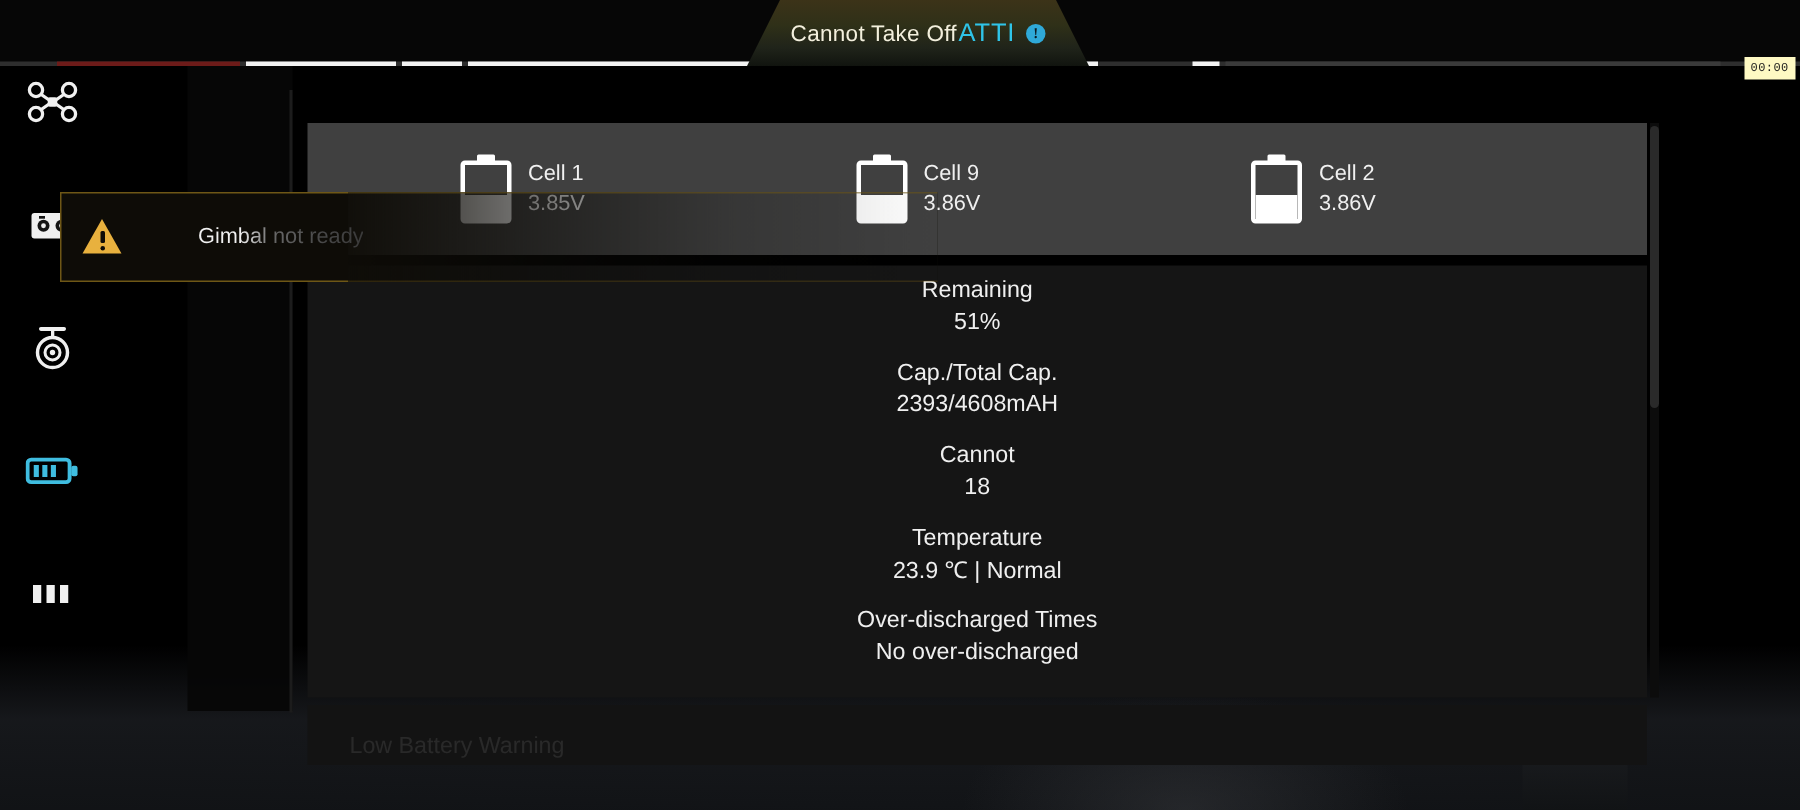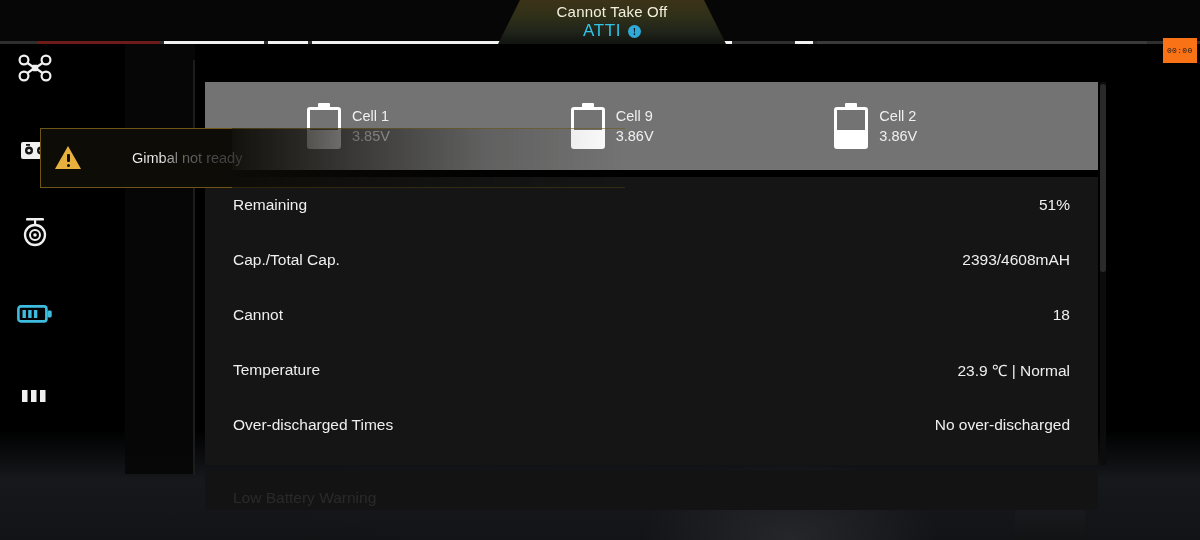--- a/index.html
+++ b/index.html
@@ -116,7 +116,7 @@
     position: absolute; left: 498px; top: 0; width: 228px; height: 44px;
     background: linear-gradient(180deg, #3c3318 0%, #2f3018 38%, #20241a 72%, #11140f 100%);
     clip-path: polygon(22px 0, 206px 0, 228px 44px, 0 44px);
-    display: flex; flex-direction: column; align-items: center;
+    display: flex; flex-direction: row; align-items: center;
     justify-content: center; gap: 1px;
     z-index: 43;
   }

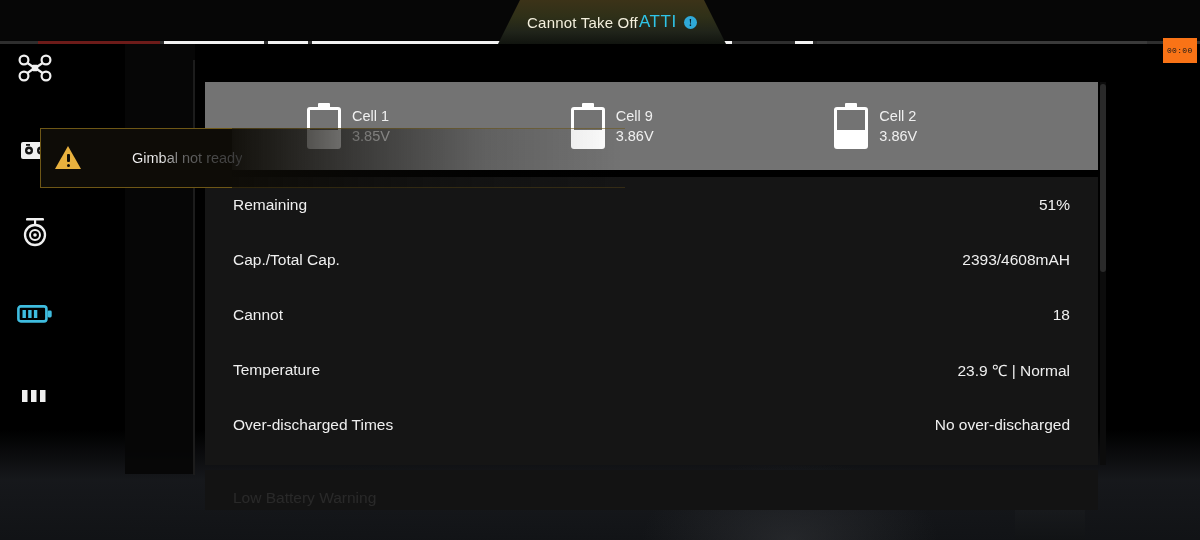--- a/index.html
+++ b/index.html
@@ -152,9 +152,9 @@
   }
   .timer-badge {
     position: absolute; left: 1163px; top: 38px;
-    background: #f97316; color: #1a1a1a;
+    background: #fef9c3; color: #1a1a1a;
     font-size: 8px; letter-spacing: .3px;
-    padding: 8px 4px;
+    padding: 3px 4px;
     font-family: "Liberation Mono", monospace;
     z-index: 45;
   }

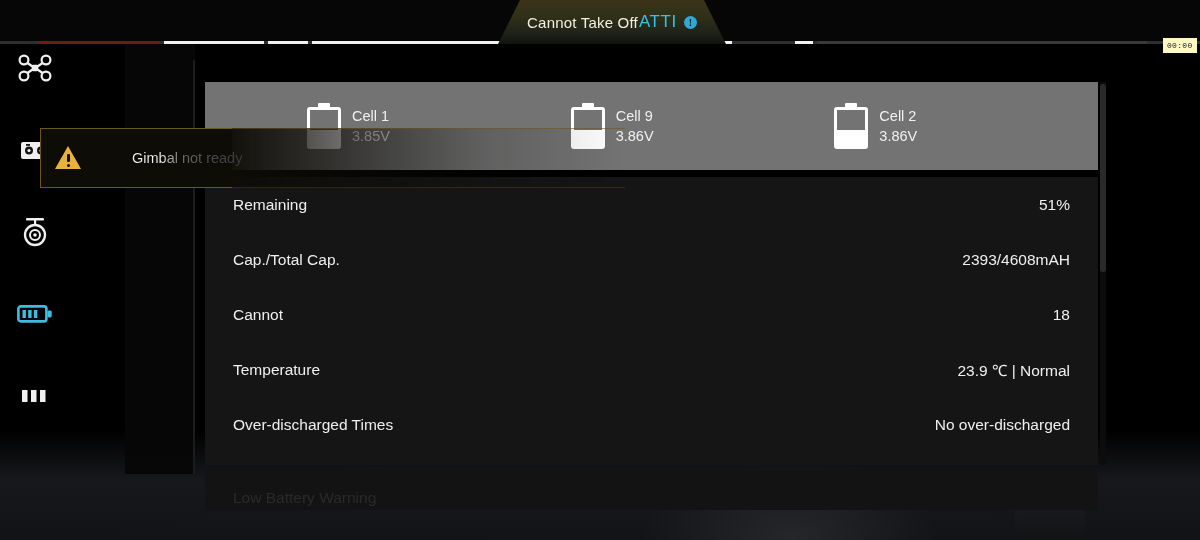--- a/index.html
+++ b/index.html
@@ -183,7 +183,7 @@
   
   .cells-panel {
     position: absolute; left: 205px; top: 82px; width: 893px; height: 88px;
-    background: #737373;
+    background: #404040;
     z-index: 10;
   }
   .cells-row {

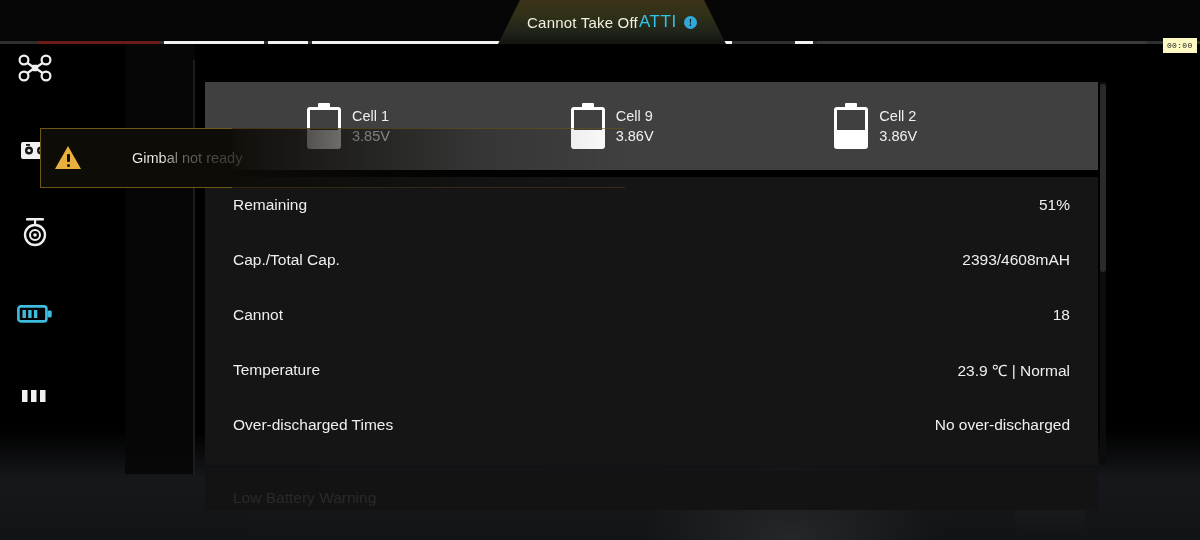--- a/index.html
+++ b/index.html
@@ -221,6 +221,7 @@
     height: 55px;
     display: flex; align-items: center; justify-content: space-between;
     padding: 8px 28px;
+    flex-direction: column;
   }
   .drow .k { font-size: 15.5px; color: #efefef; }
   .drow .v { font-size: 15.5px; color: #efefef; }

